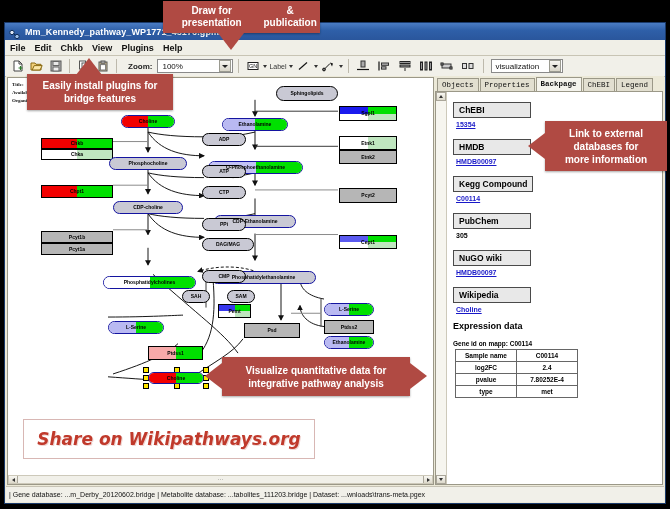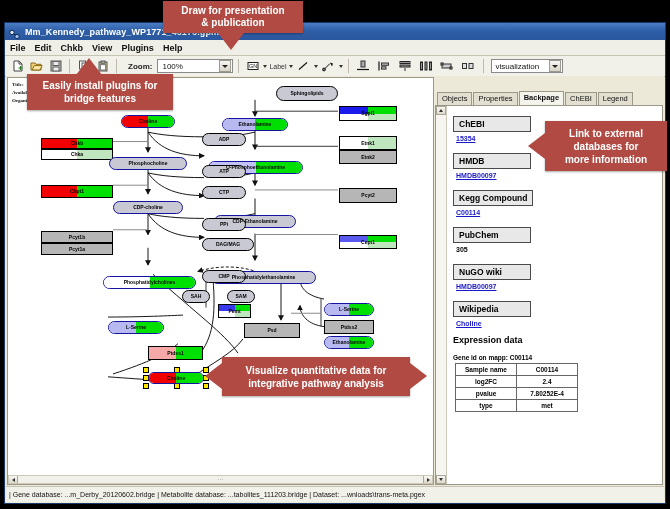--- a/index.html
+++ b/index.html
@@ -641,7 +641,7 @@
     </div>
   </div>
 
-  <div class="callout" style="left:163px;top:1px;width:140px;height:32px;flex-direction:column;font-size:10px;line-height:12px;">
+  <div class="callout" style="left:163px;top:1px;width:157px;height:32px;flex-direction:row;font-size:10px;line-height:12px;">
     <span>Draw for presentation</span>
     <span>&amp; publication</span>
   </div>

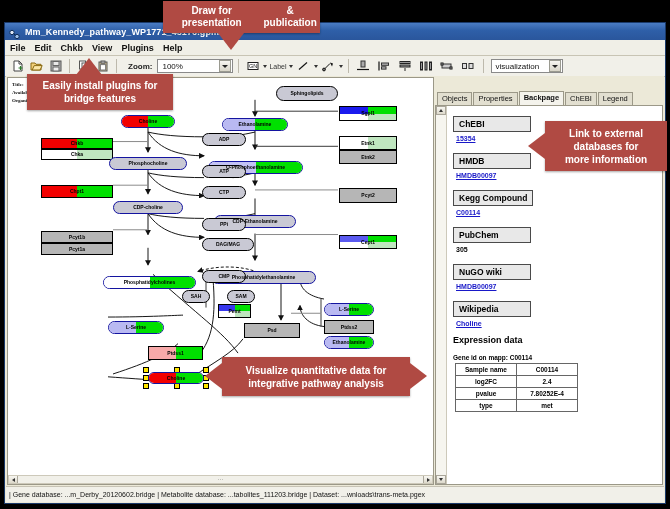--- a/index.html
+++ b/index.html
@@ -59,7 +59,7 @@
 
   
   .sidepanel{flex:1;display:flex;flex-direction:column;margin:1px 1px 1px 0;}
-  .tabstrip{display:flex;align-items:flex-end;height:28px;gap:1px;padding-left:2px;background:#ece9d8;}
+  .tabstrip{display:flex;align-items:flex-end;height:14px;gap:1px;padding-left:2px;background:#ece9d8;font-family:Liberation Mono, monospace;}
   .tab{font-size:7.5px;padding:1px 4px 1px;border:1px solid #9b9888;border-bottom:none;
        background:#e2dfd0;color:#111;line-height:10px;}
   .tab.active{background:#f4f3ec;font-weight:bold;padding-bottom:2px;}

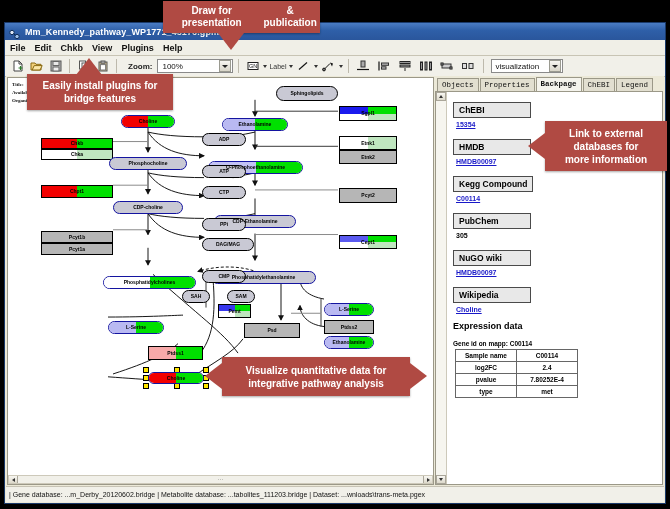--- a/index.html
+++ b/index.html
@@ -667,6 +667,9 @@
   <div class="arrow-lf" style="left:205px;top:363px;"></div>
   <div class="arrow-rt" style="left:410px;top:363px;"></div>
 
+  <div class="sharebox" style="left:23px;top:419px;width:290px;height:38px;">
+    <span>Share on Wikipathways.org</span>
+  </div>
 
 </div>
 

